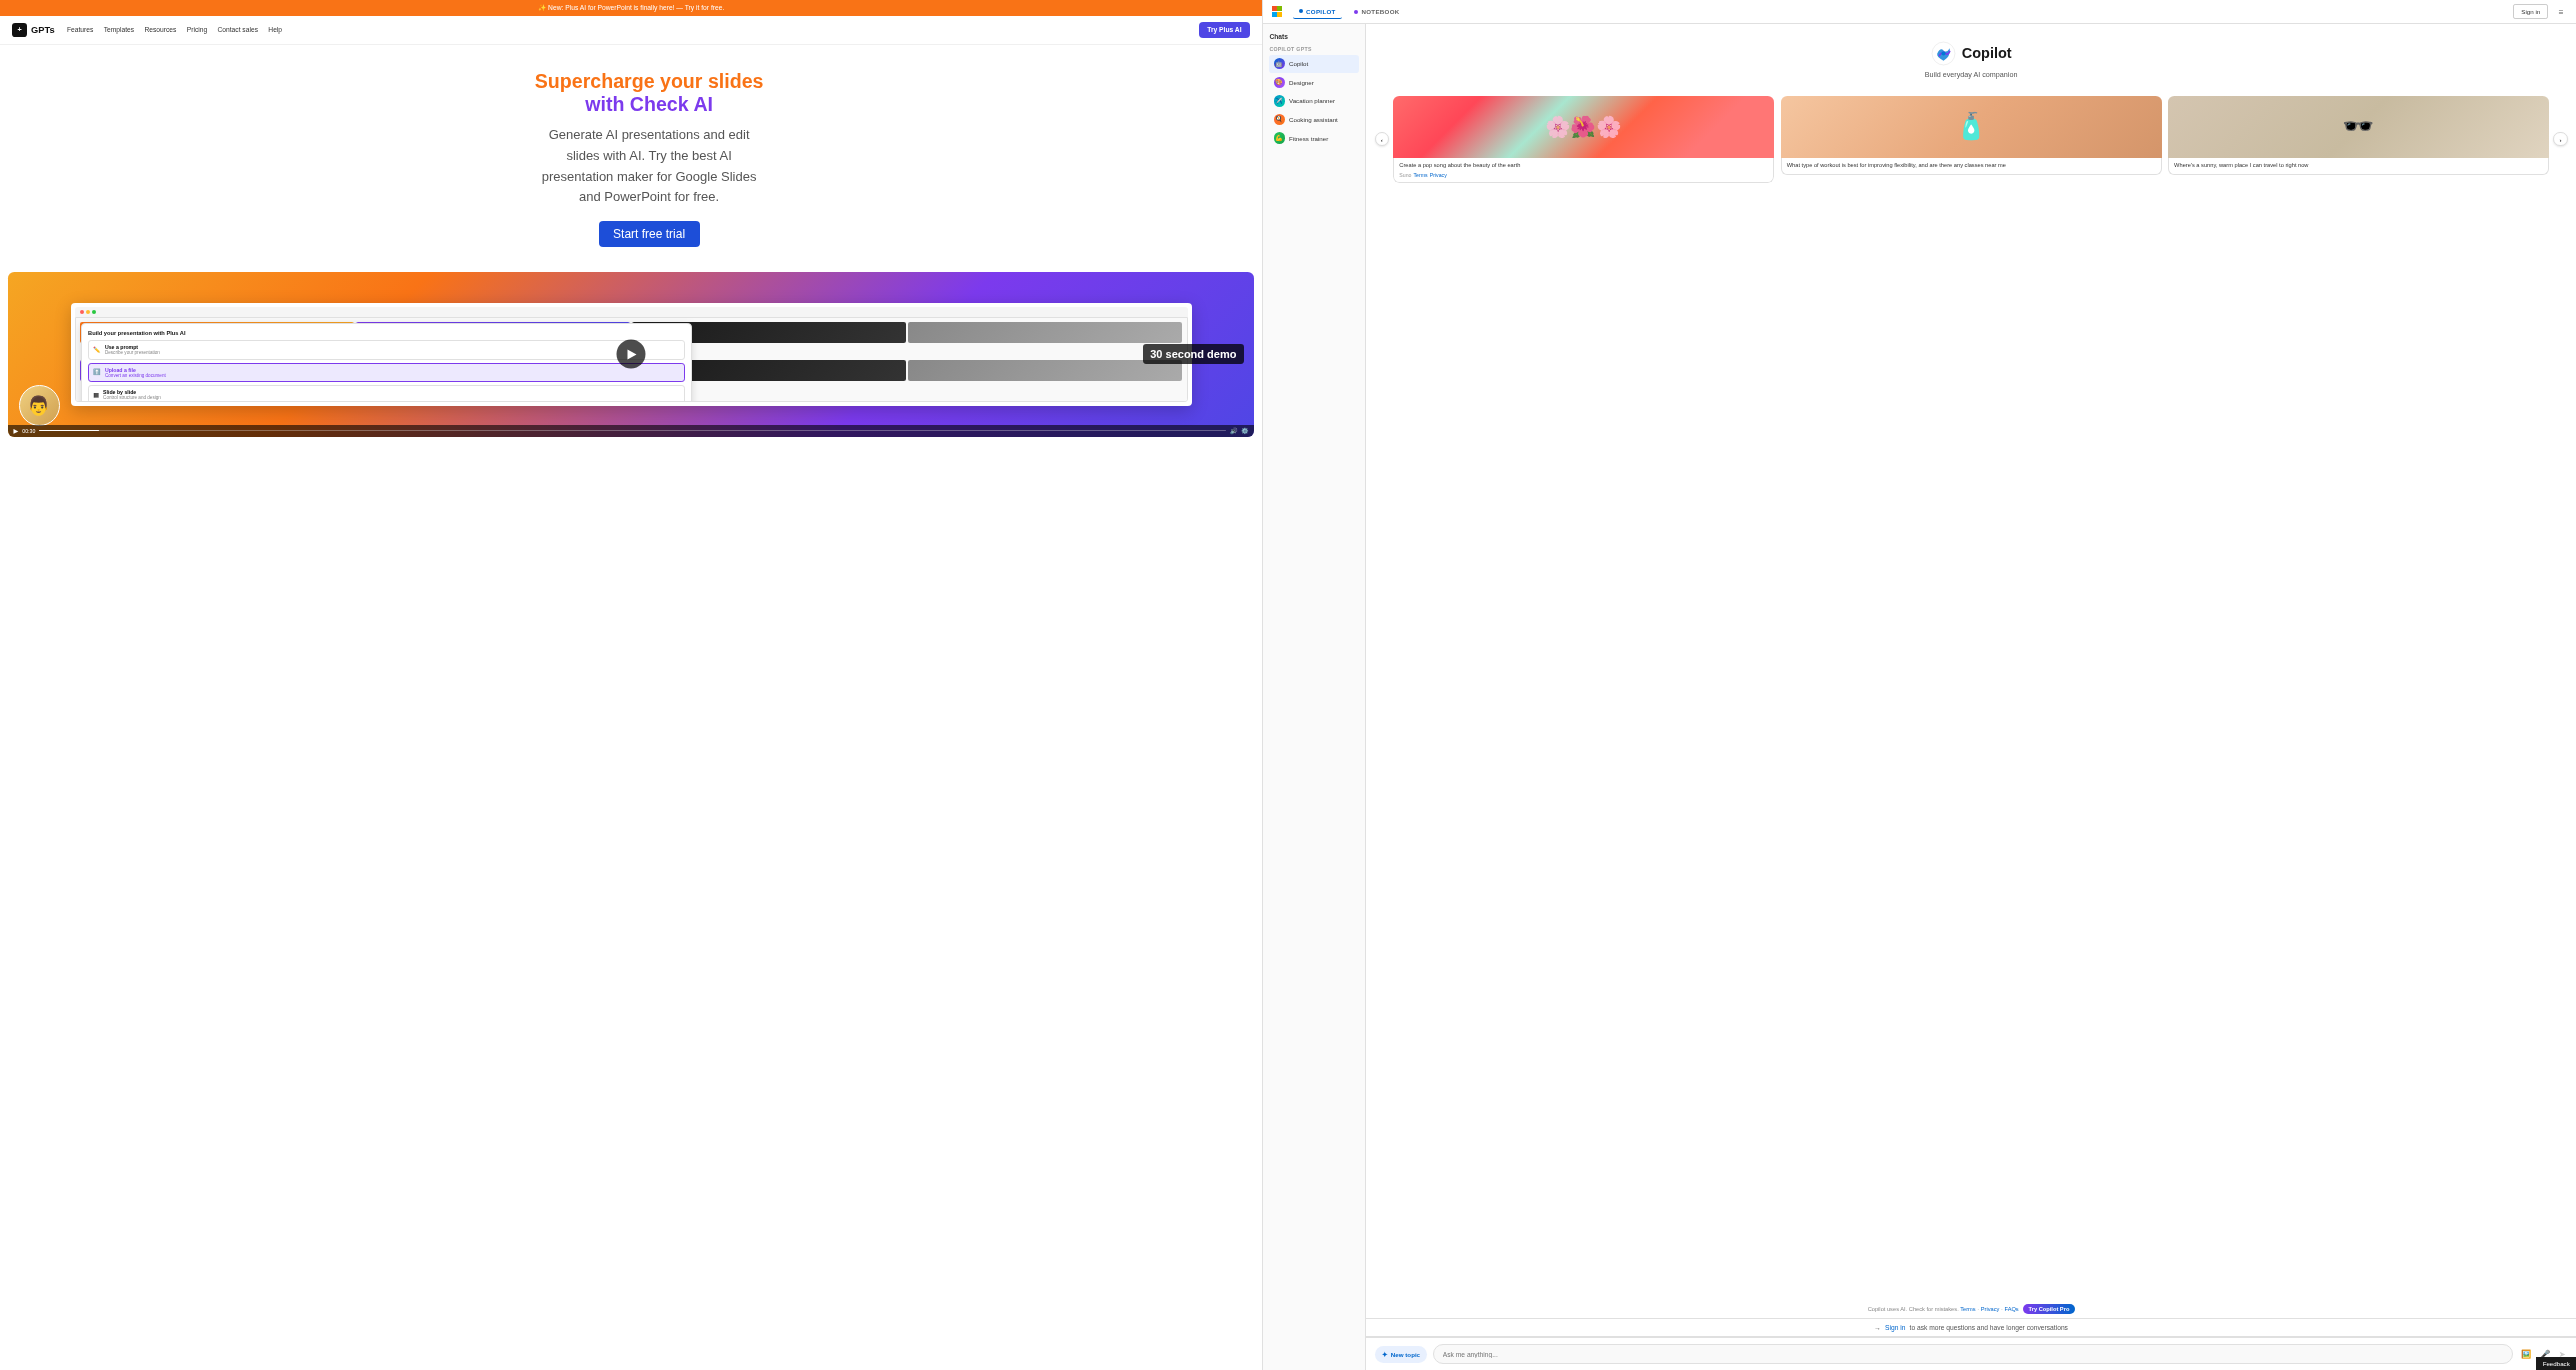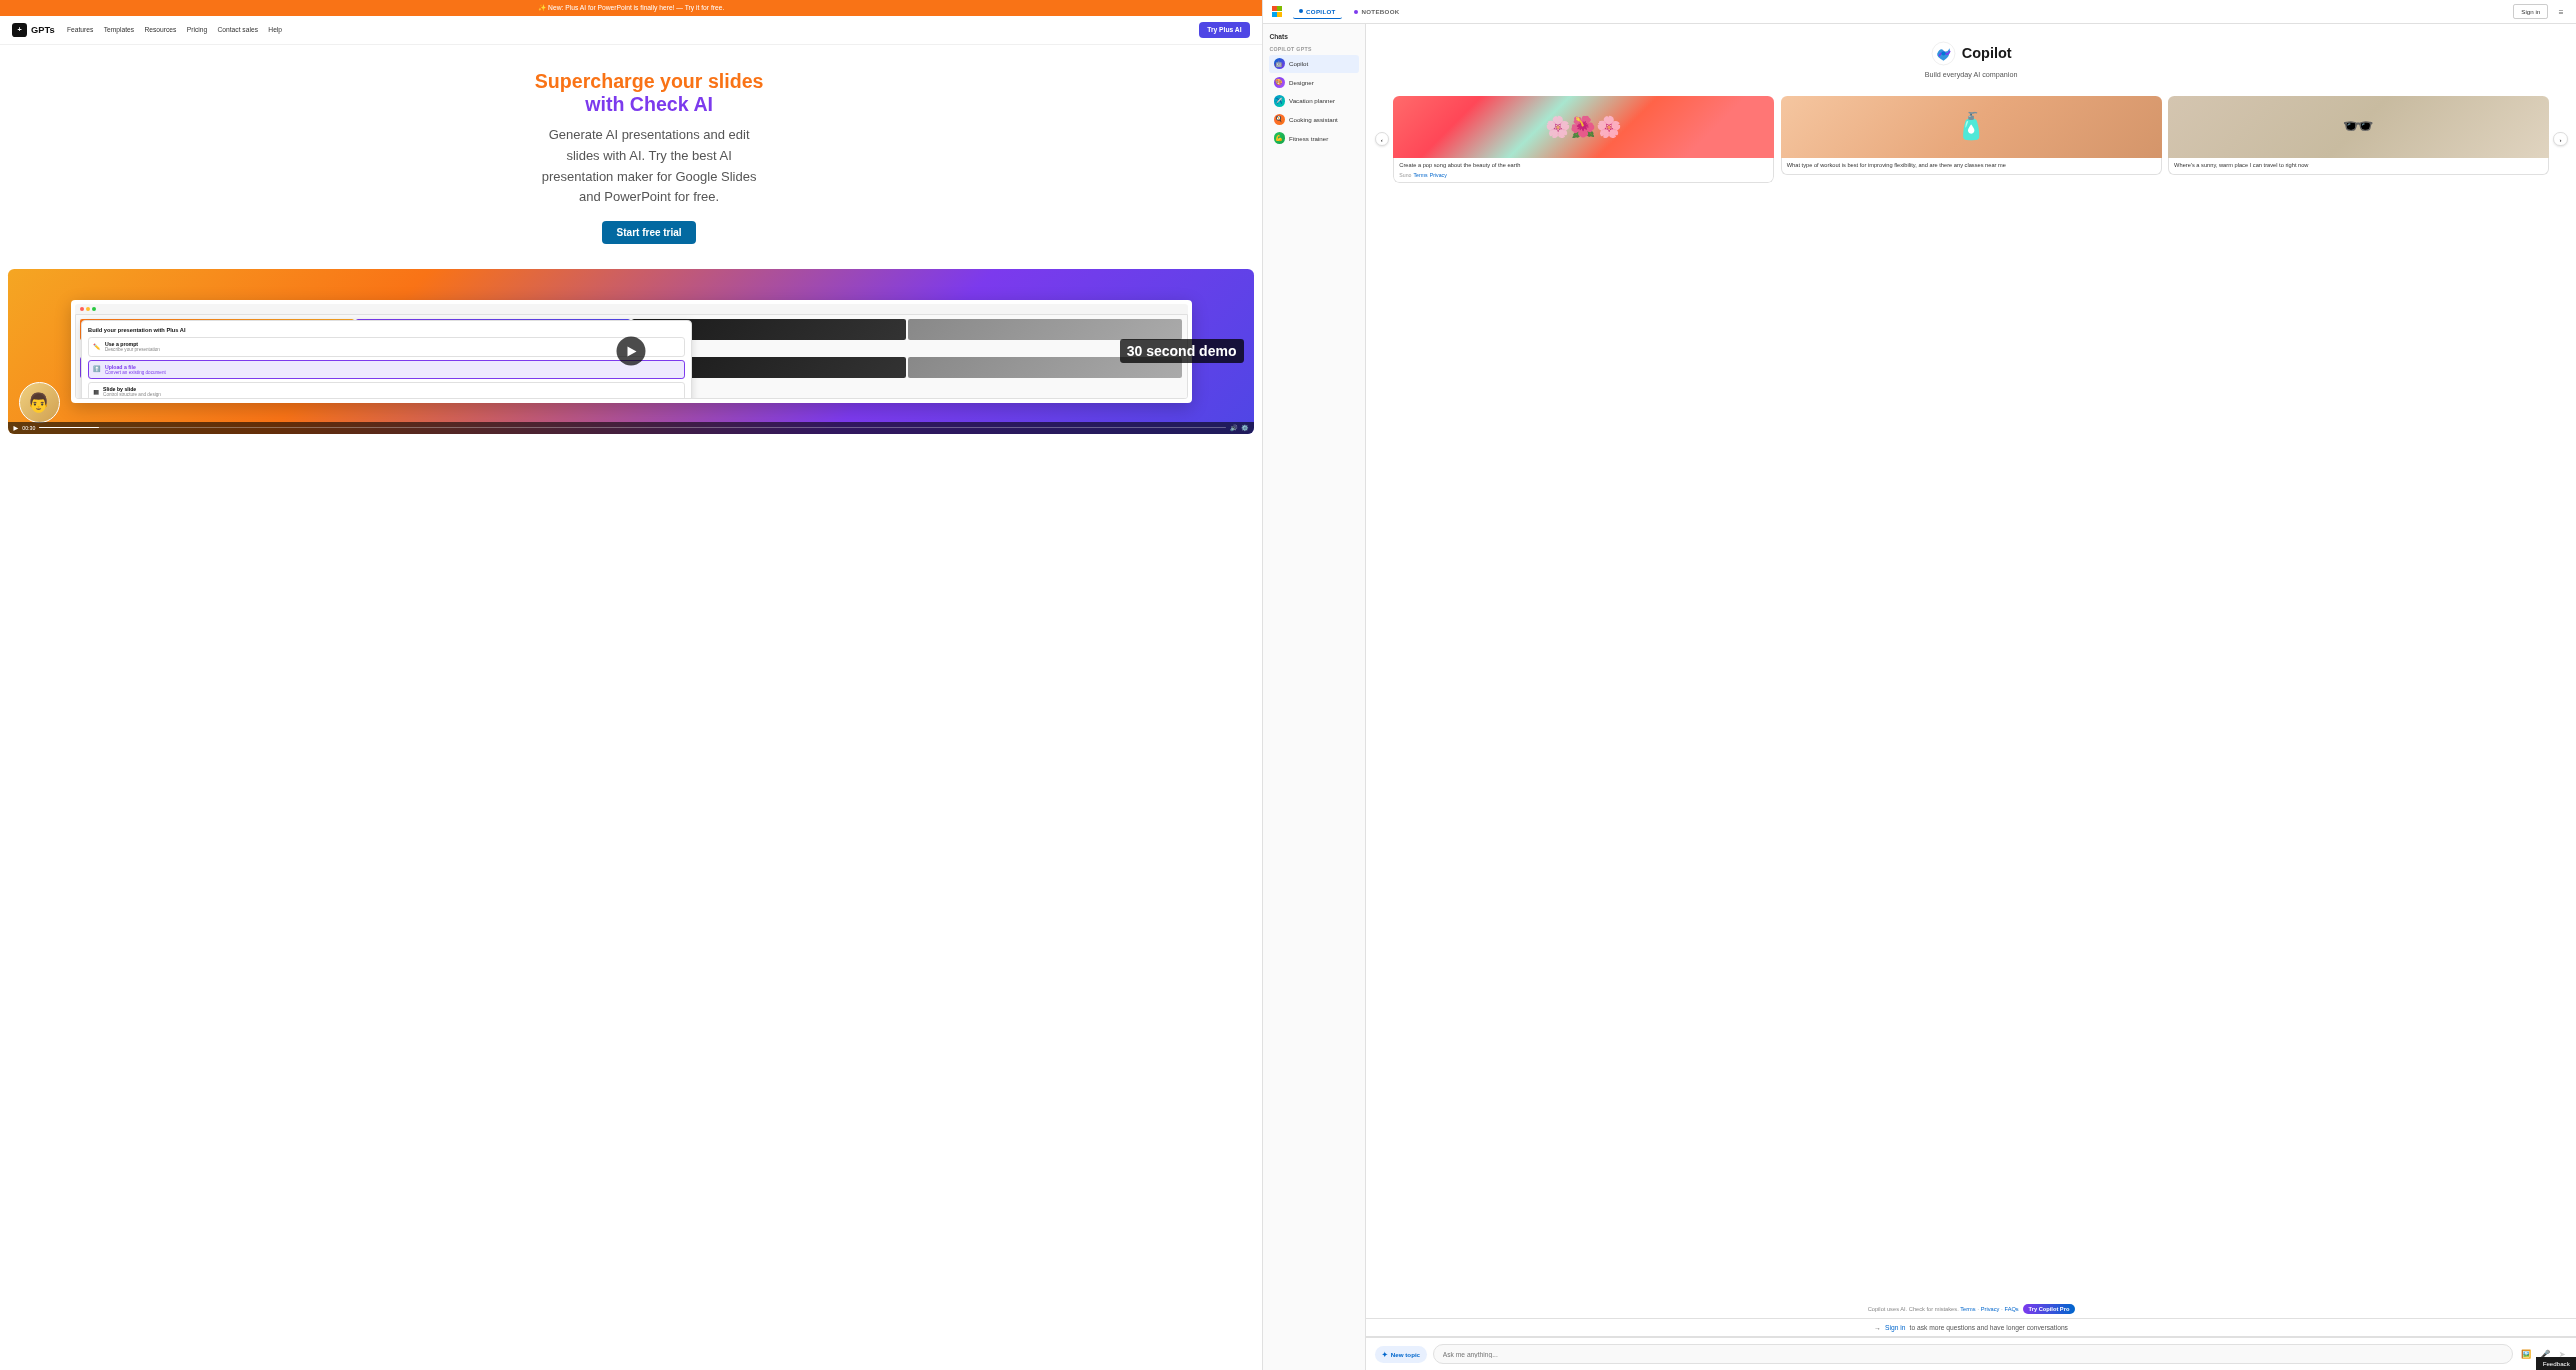--- a/index.html
+++ b/index.html
@@ -95,12 +95,12 @@
       line-height: 1.6;
     }
     .hero-cta {
-      background: #0369a1;
+      background: #1d4ed8;
       color: white;
       padding: 6.2px 14.5px;
       border-radius: 4.1px;
-      font-size: 10px;
-      font-weight: 700;
+      font-size: 12px;
+      font-weight: 400;
       cursor: pointer;
       border: none;
     }

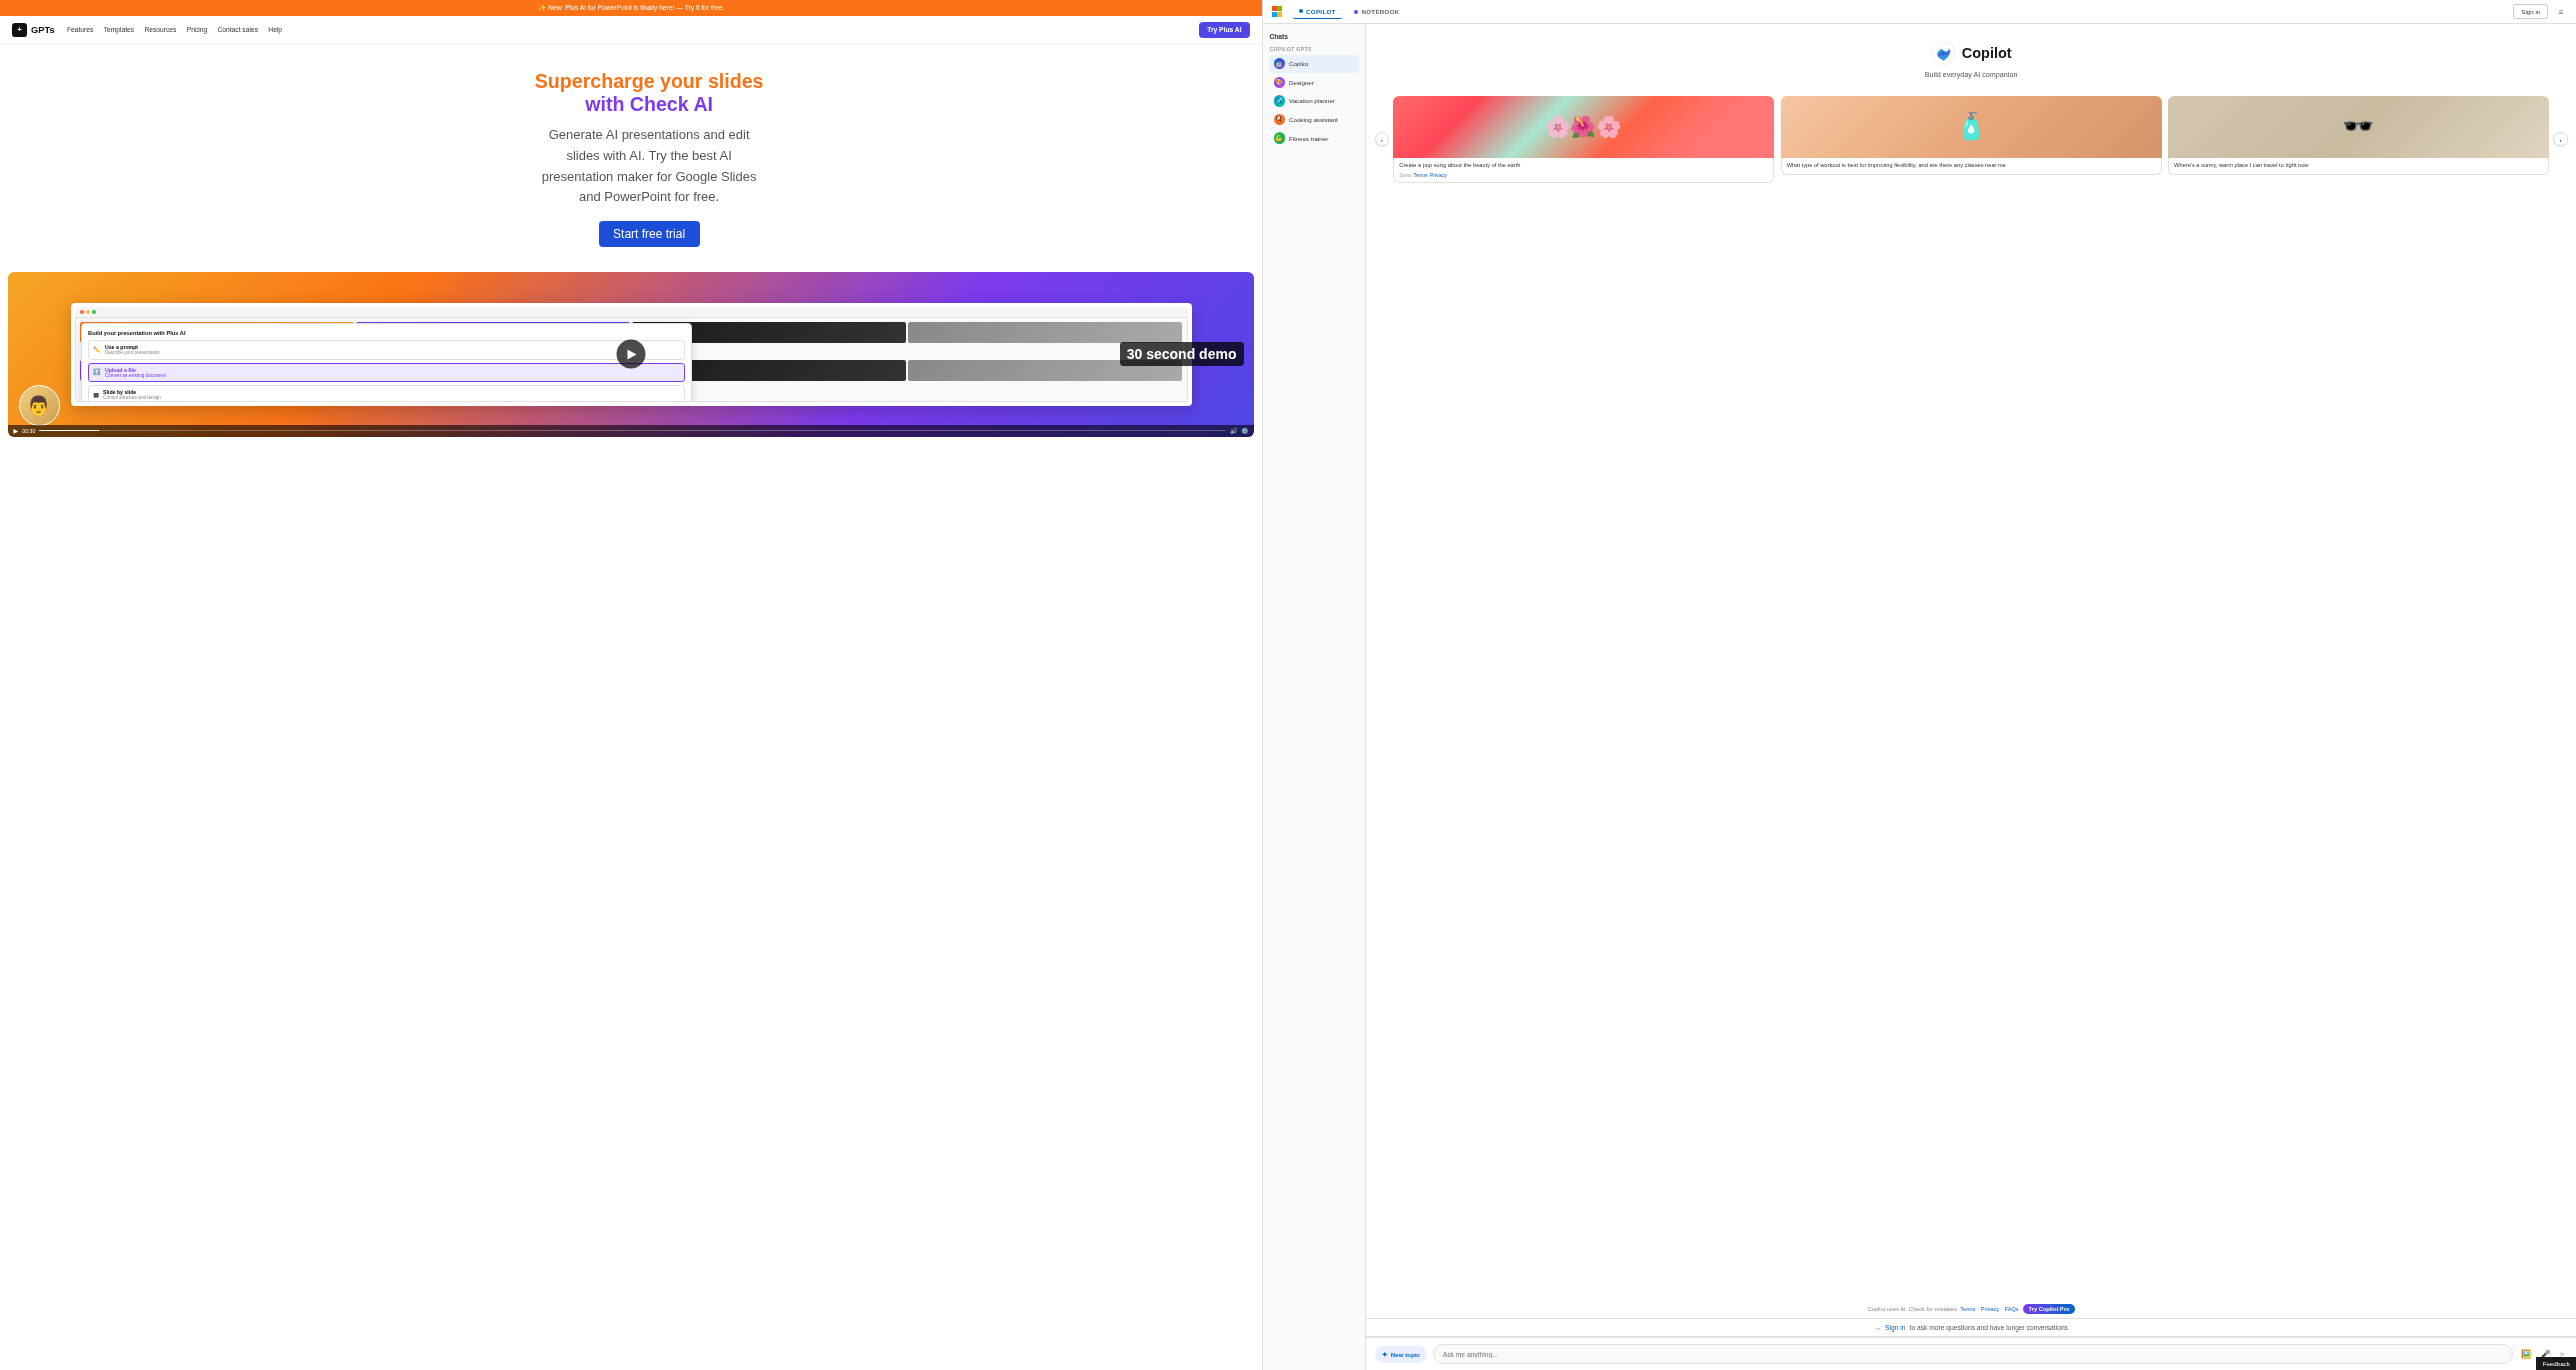--- a/index.html
+++ b/index.html
@@ -236,7 +236,7 @@
       color: white;
       padding: 4.1px 7.2px;
       border-radius: 3.1px;
-      font-size: 14px;
+      font-size: 11px;
       font-weight: 700;
       text-align: center;
     }

